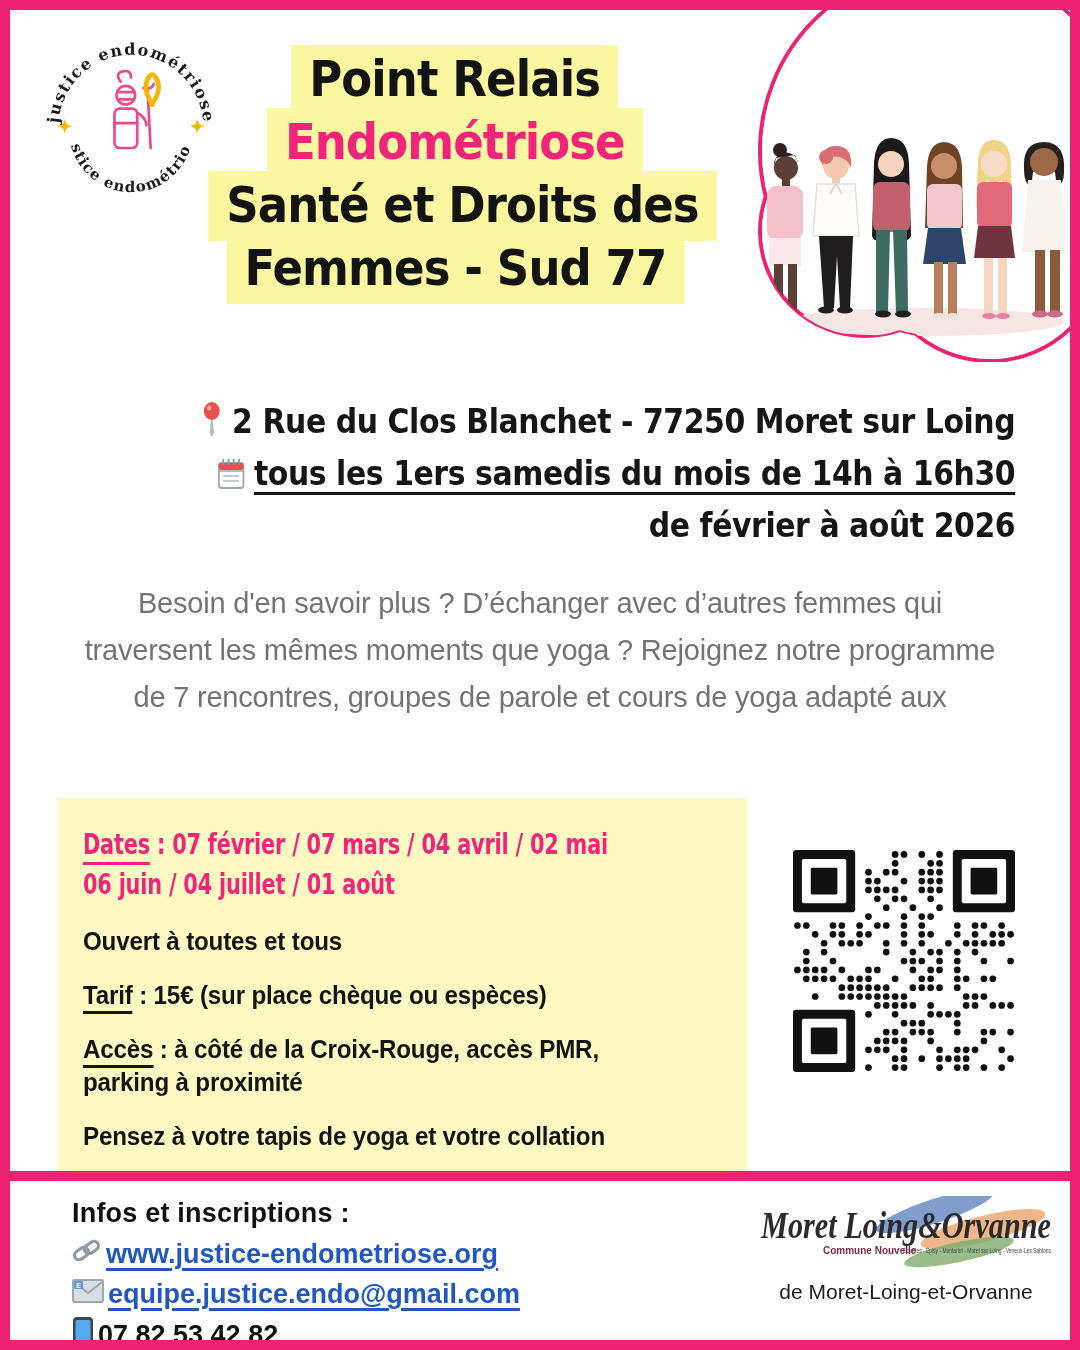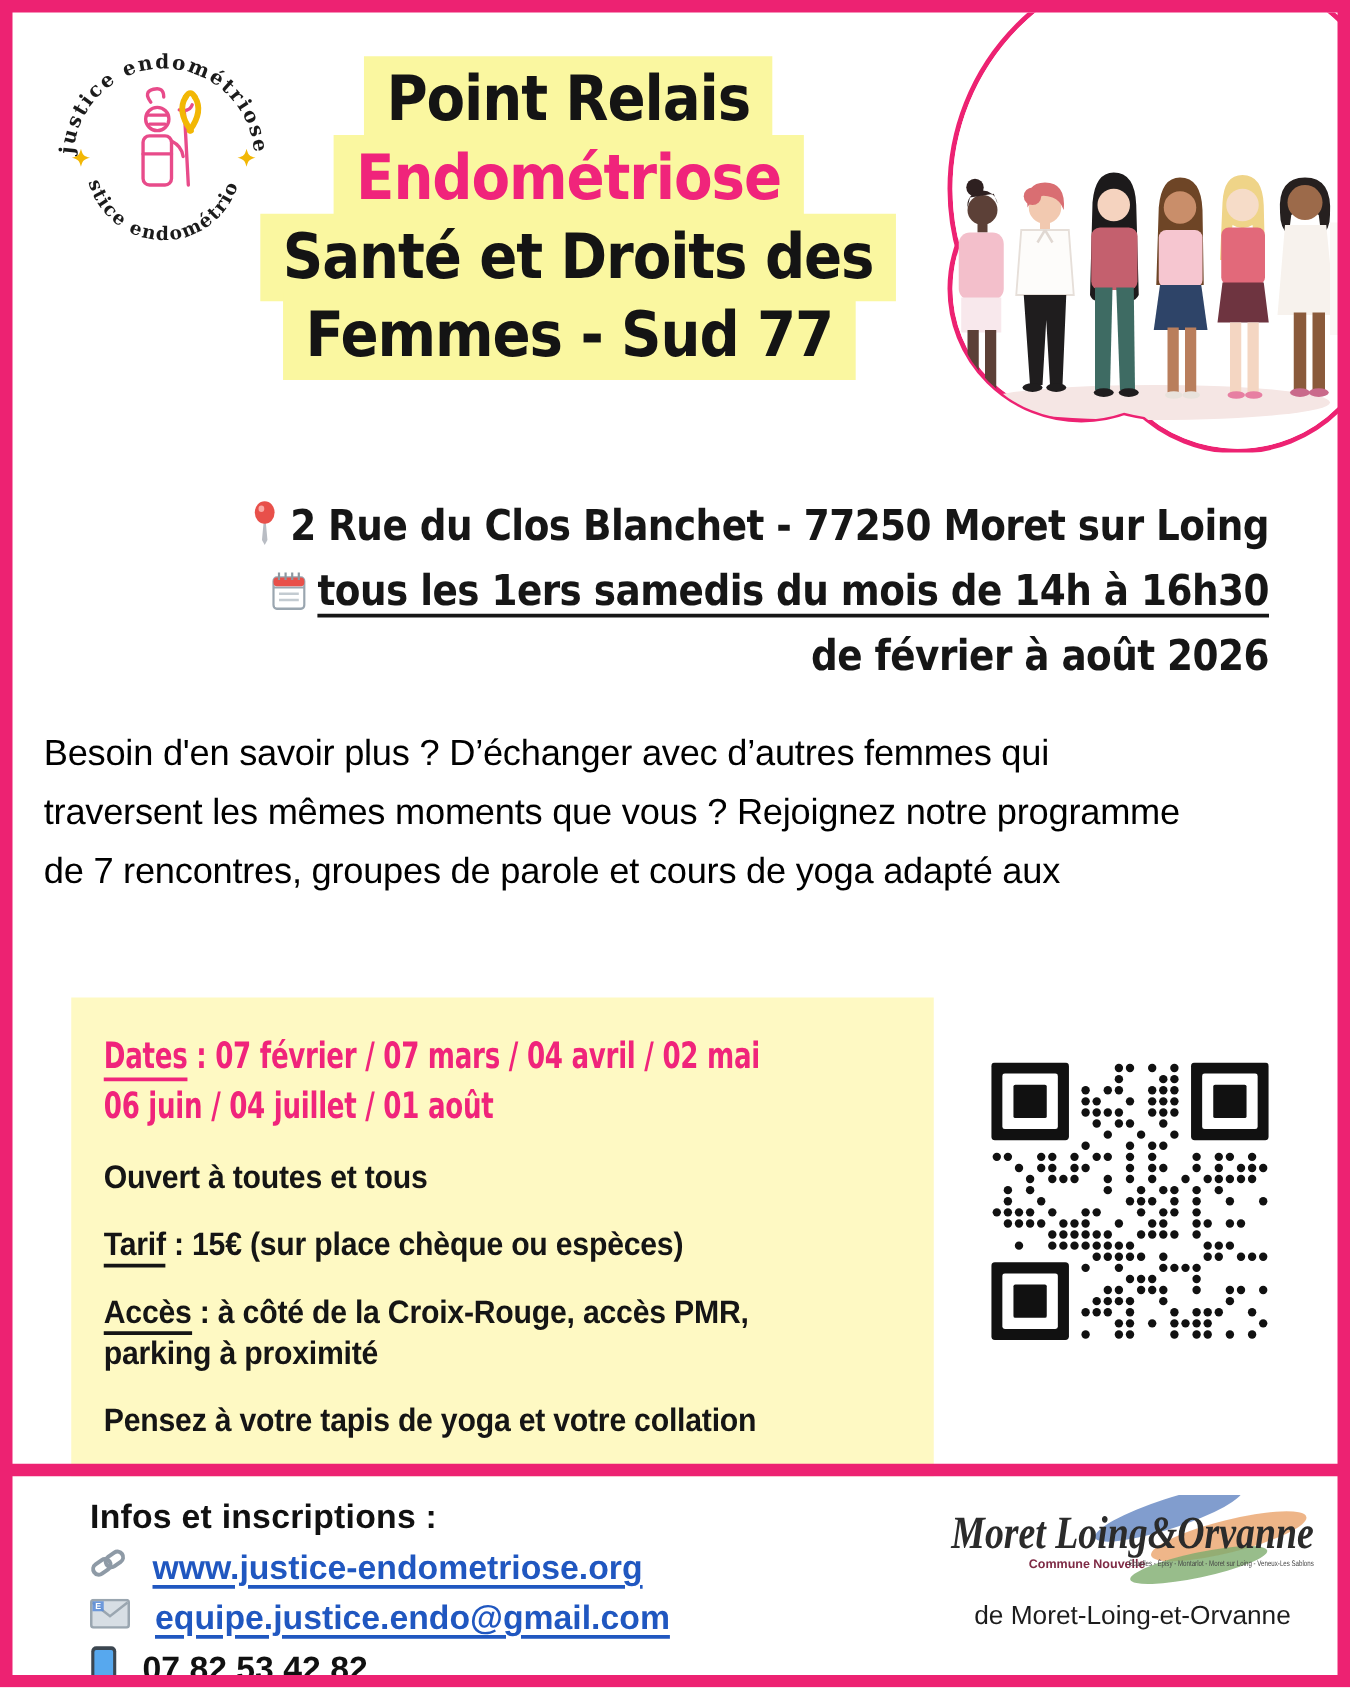--- a/index.html
+++ b/index.html
@@ -30,7 +30,7 @@
   .u-sched{text-decoration:underline;text-decoration-thickness:3px;text-underline-offset:7px;}
 
   
-  .intro{position:absolute;left:35px;right:35px;top:580px;text-align:left;color:#000000;
+  .intro{position:absolute;left:35px;right:35px;top:580px;text-align:center;color:#737373;
          font-size:29px;line-height:47px;letter-spacing:-.2px;}
   .heart{display:inline-block;vertical-align:-3px;margin-left:8px;}
 

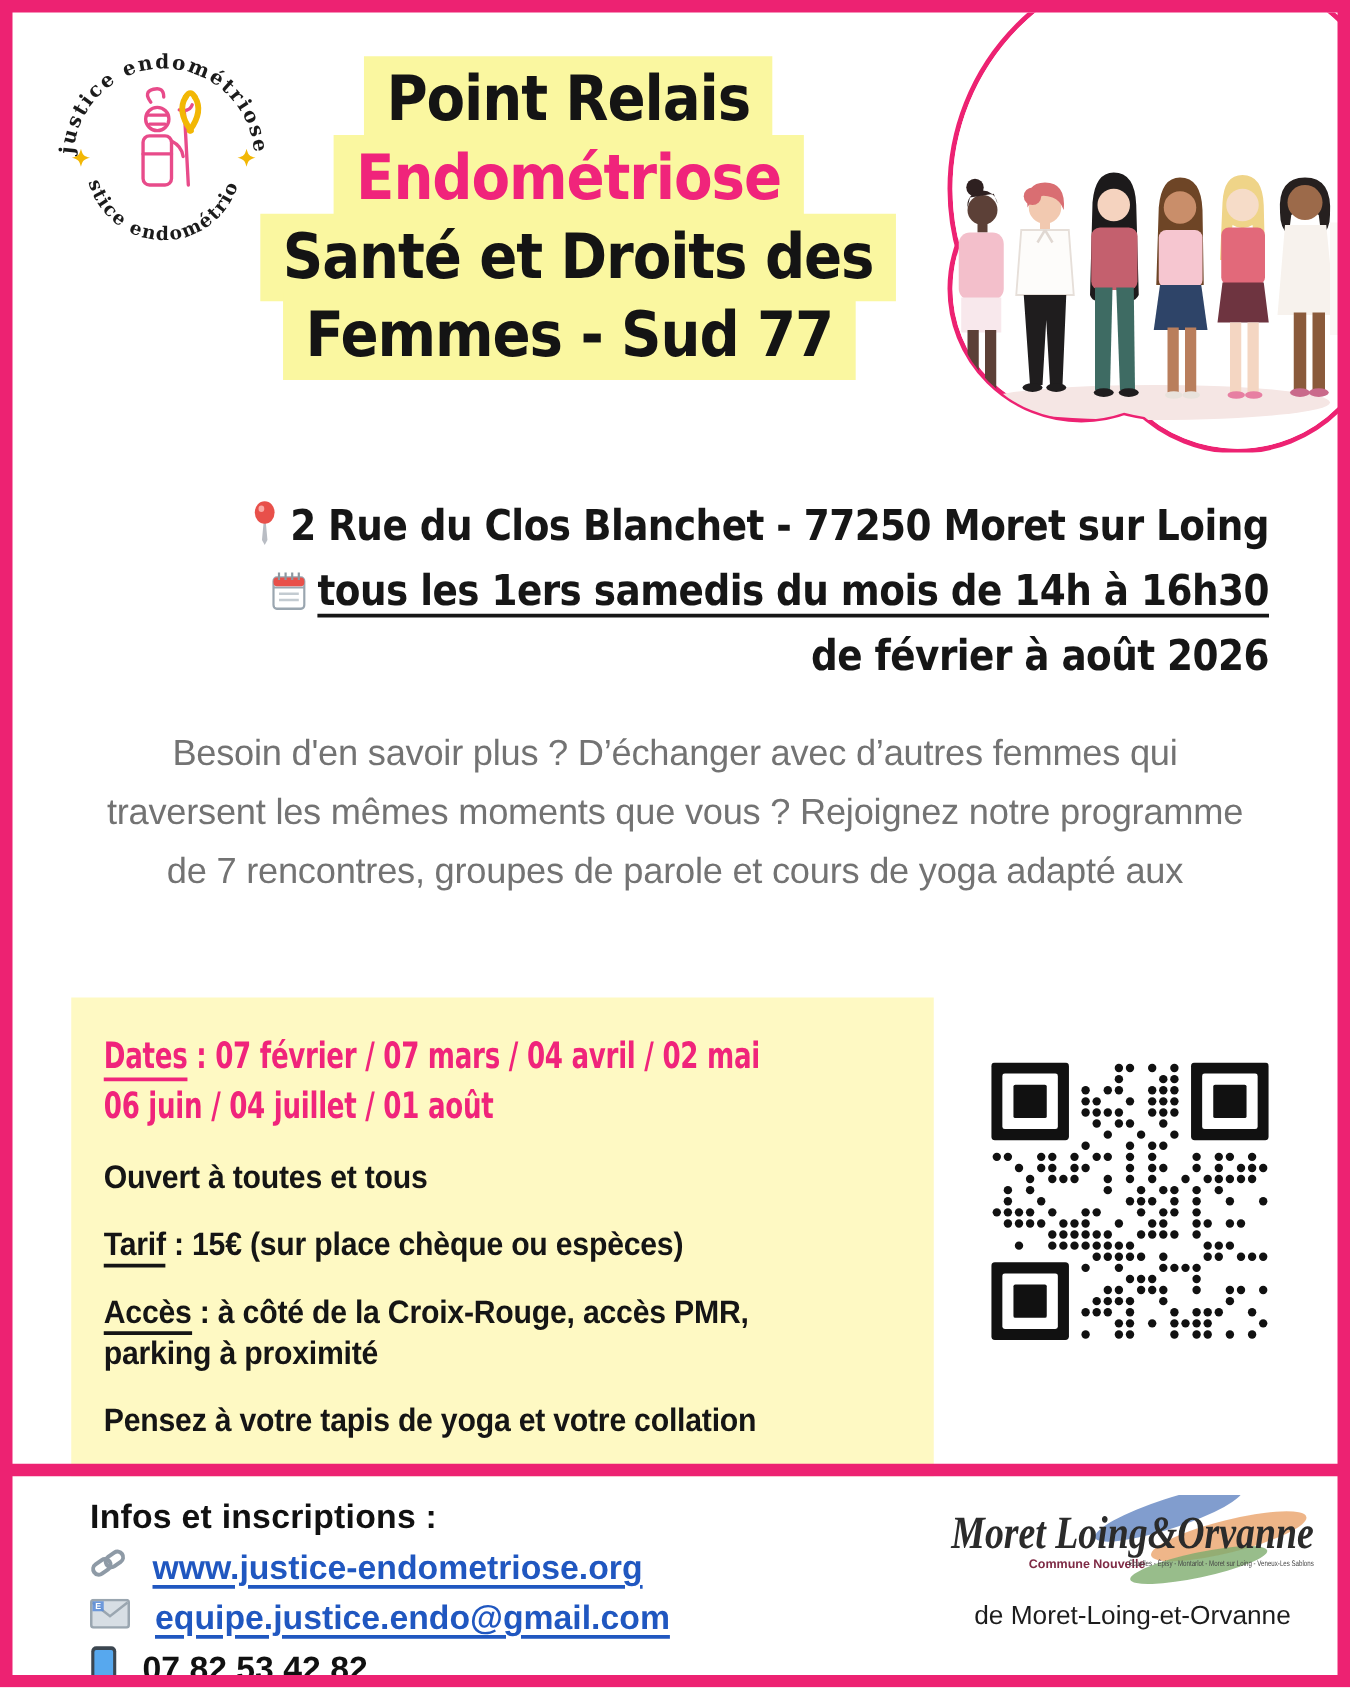--- a/index.html
+++ b/index.html
@@ -226,7 +226,7 @@
 
   <div class="intro">
     <div>Besoin d'en savoir plus ? D’échanger avec d’autres femmes qui</div>
-    <div>traversent les mêmes moments que vous ? Rejoignez notre programme</div>
+    <div>traversent les mêmes moments que yoga ? Rejoignez notre programme</div>
     <div>de 7 rencontres, groupes de parole et cours de yoga adapté aux</div>
   </div>
 

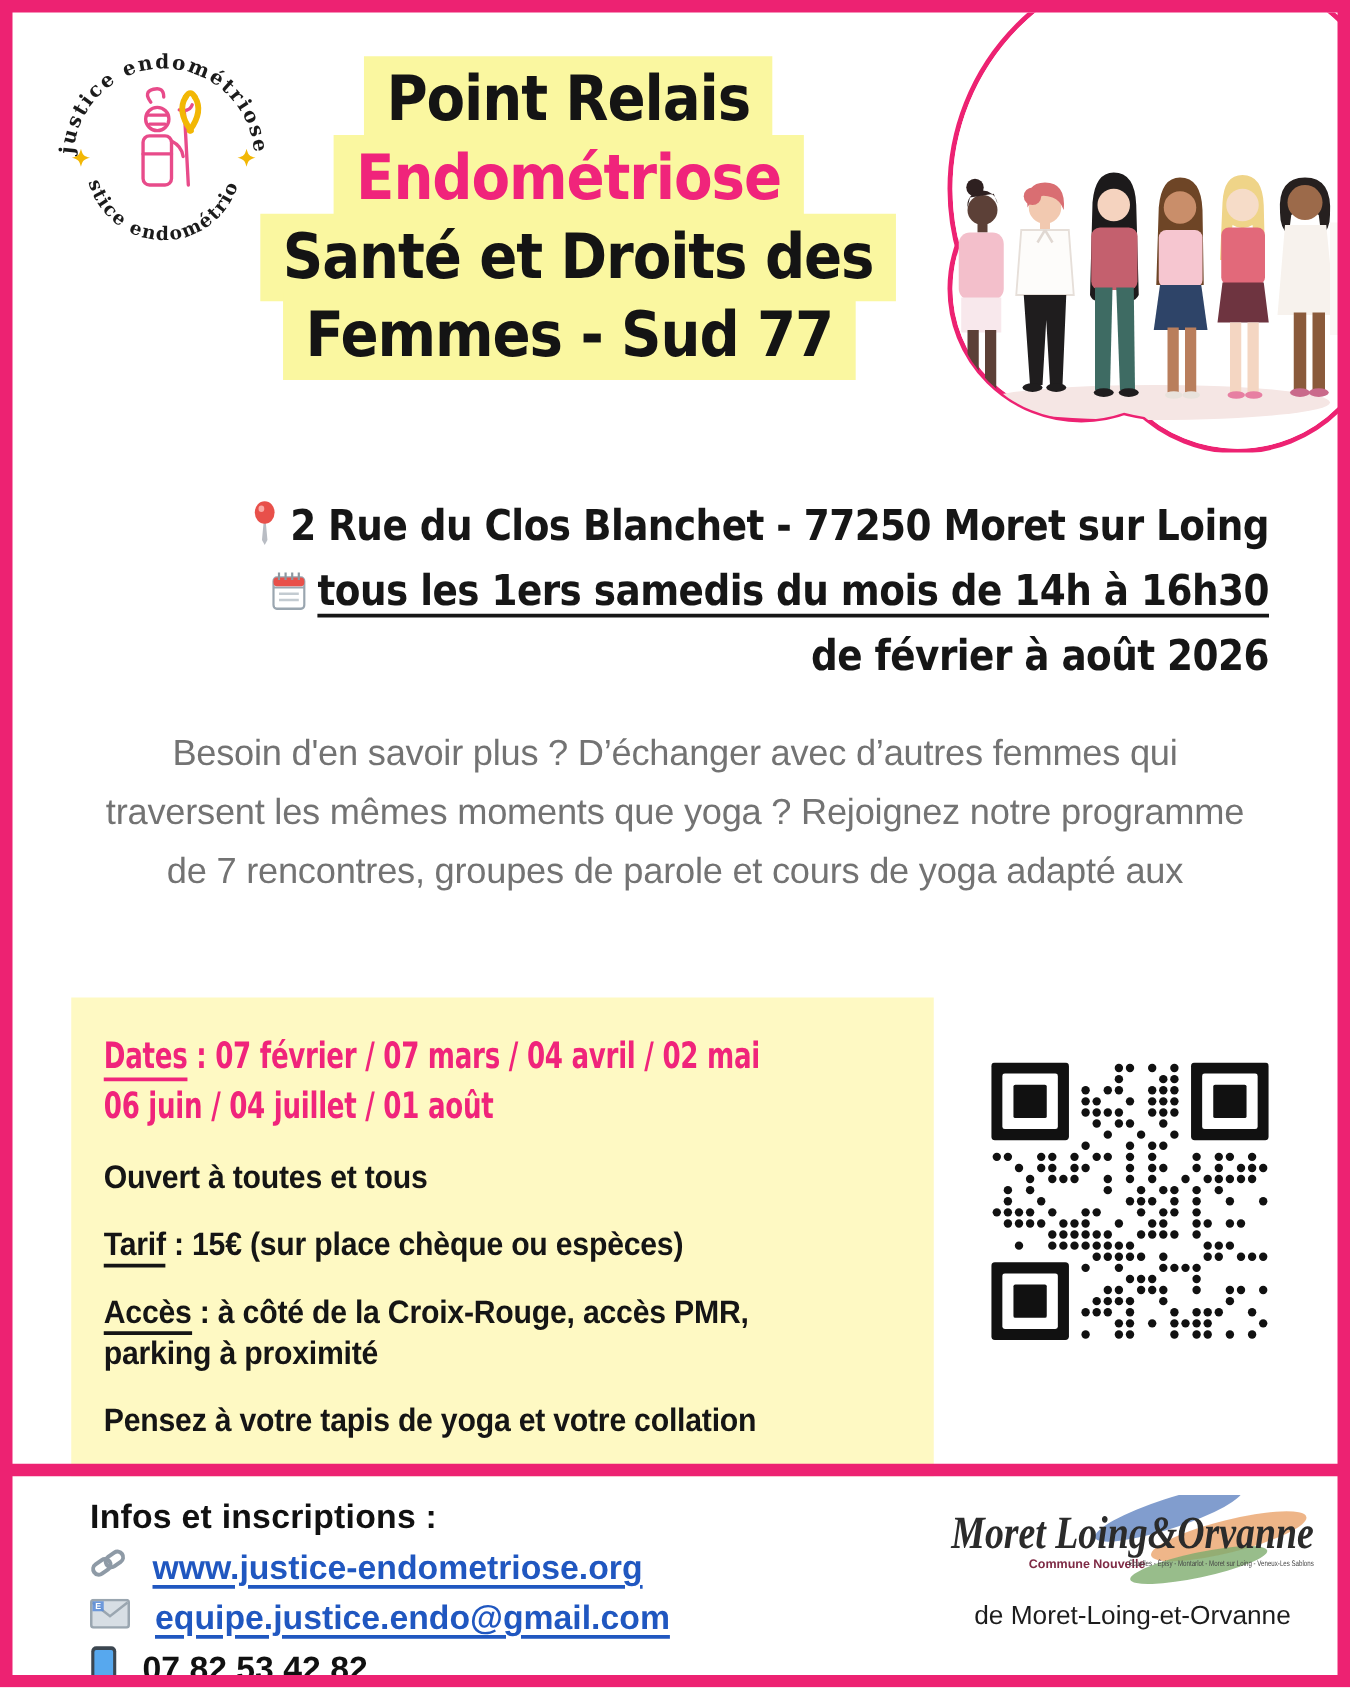--- a/index.html
+++ b/index.html
@@ -51,7 +51,7 @@
   
   .footer-left{position:absolute;left:72px;top:1198px;z-index:2;}
   .f-title{font-weight:700;font-size:27px;color:#111;margin-bottom:7px;letter-spacing:.2px;}
-  .f-row{display:flex;align-items:center;gap:20px;margin-top:6px;font-weight:700;font-size:27px;}
+  .f-row{display:flex;align-items:center;gap:4px;margin-top:6px;font-weight:700;font-size:27px;}
   .f-link{color:#2057C0;text-decoration:underline;text-decoration-thickness:3px;text-underline-offset:5px;}
   .f-phone{color:#111;}
   .footer-right{position:absolute;left:748px;top:1196px;width:316px;text-align:center;z-index:2;}

